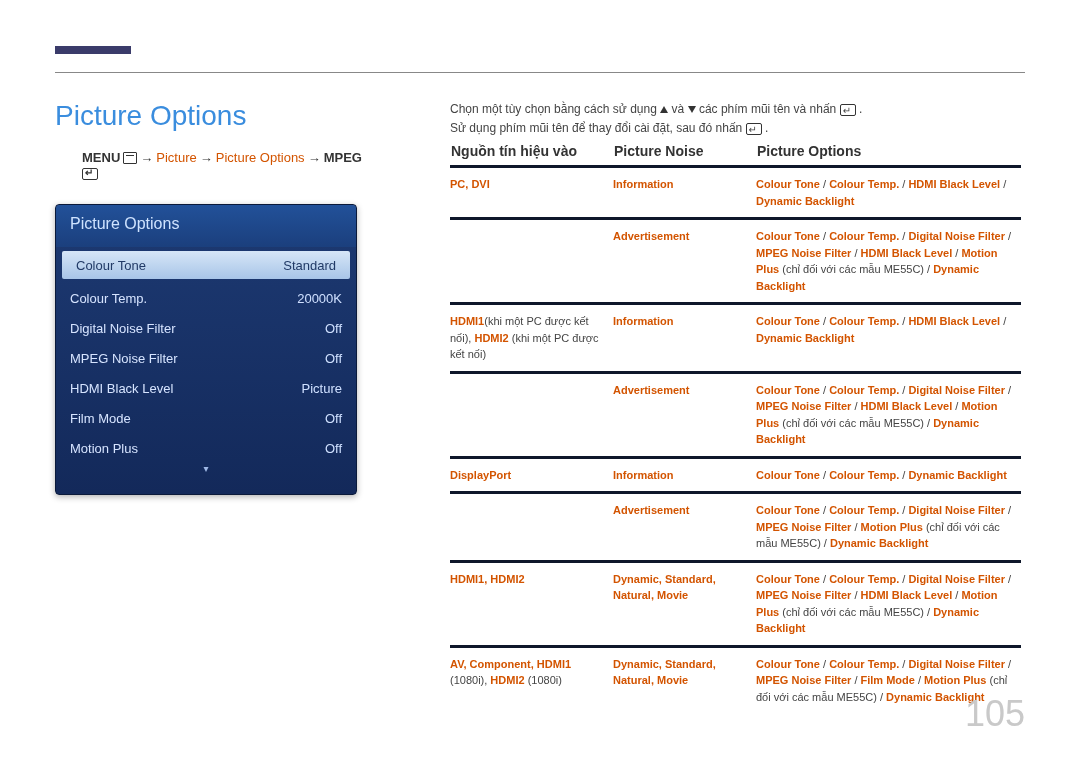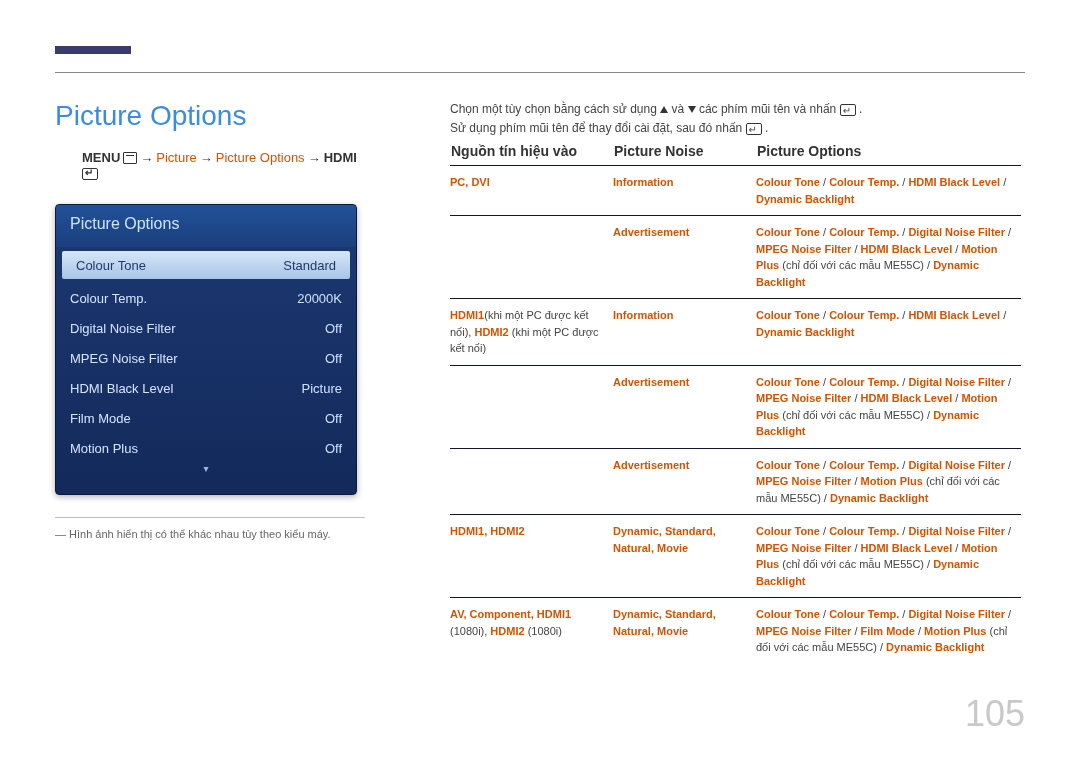--- a/index.html
+++ b/index.html
@@ -195,7 +195,7 @@
     <span>→</span>
     <span class="red">Picture Options</span>
     <span>→</span>
-    <span>HDMI</span>
+    <span>MPEG</span>
     <span class="icon-enter"></span>
   </div>
 

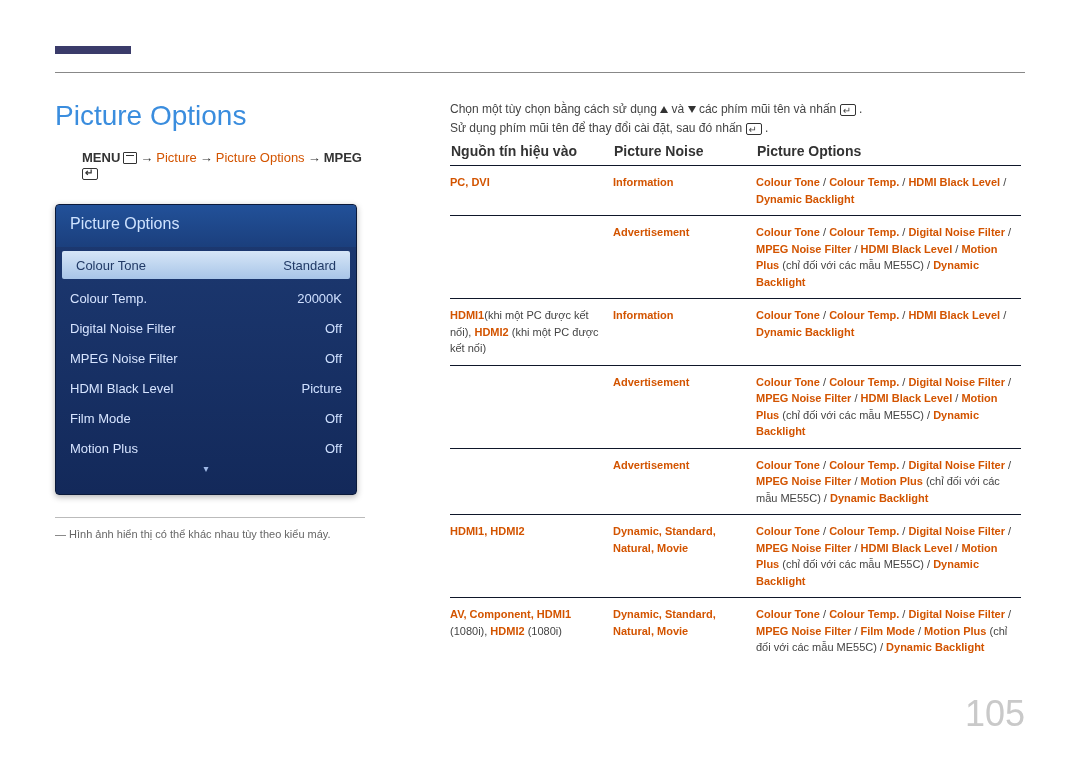--- a/index.html
+++ b/index.html
@@ -164,7 +164,7 @@
     padding: 8px 8px 8px 0;
     line-height: 1.5;
   }
-  .tbl tr.sep td { border-top: 1px solid #0f172a; }
+  .tbl tr.sep td { border-top: 3px solid #0f172a; }
   .col1 { width: 155px; }
   .col2 { width: 135px; }
   .red { color: #d35400; font-weight: bold; }

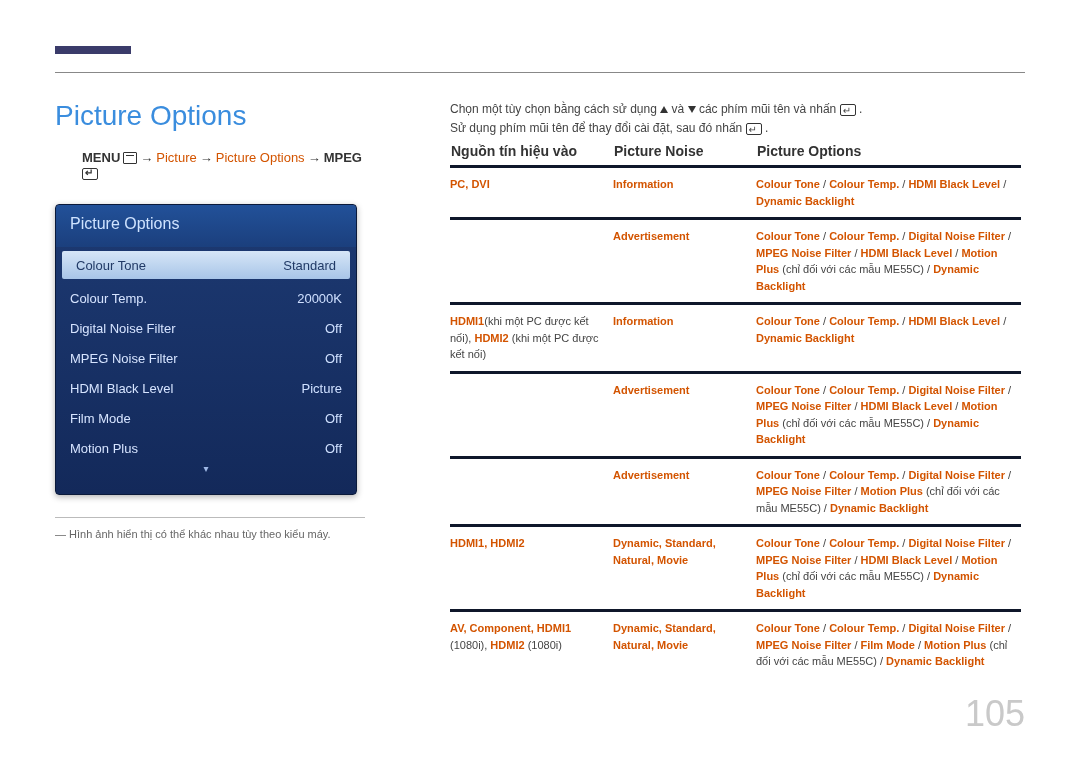--- a/index.html
+++ b/index.html
@@ -284,6 +284,11 @@
           <td><span class="red">Colour Tone</span><span class="blk"> / </span><span class="red">Colour Temp.</span><span class="blk"> / </span><span class="red">Digital Noise Filter</span><span class="blk"> / </span><span class="red">MPEG Noise Filter</span><span class="blk"> / </span><span class="red">HDMI Black Level</span><span class="blk"> / </span><span class="red">Motion Plus</span><span class="blk"> (chỉ đối với các mẫu ME55C) / </span><span class="red">Dynamic Backlight</span></td>
         </tr>
         <tr class="sep">
+          <td class="col1"><span class="red">DisplayPort</span></td>
+          <td class="col2"><span class="red">Information</span></td>
+          <td><span class="red">Colour Tone</span><span class="blk"> / </span><span class="red">Colour Temp.</span><span class="blk"> / </span><span class="red">Dynamic Backlight</span></td>
+        </tr>
+        <tr class="sep">
           <td class="col1"></td>
           <td class="col2"><span class="red">Advertisement</span></td>
           <td><span class="red">Colour Tone</span><span class="blk"> / </span><span class="red">Colour Temp.</span><span class="blk"> / </span><span class="red">Digital Noise Filter</span><span class="blk"> / </span><span class="red">MPEG Noise Filter</span><span class="blk"> / </span><span class="red">Motion Plus</span><span class="blk"> (chỉ đối với các mẫu ME55C) / </span><span class="red">Dynamic Backlight</span></td>

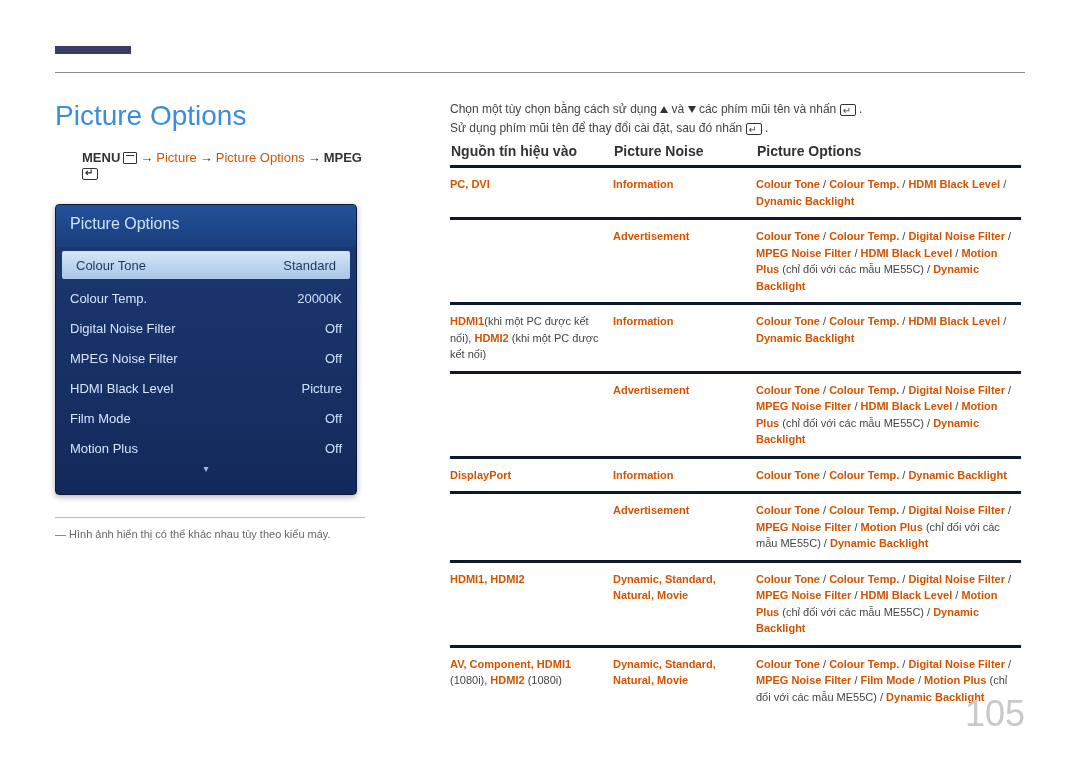--- a/index.html
+++ b/index.html
@@ -234,9 +234,6 @@
     <div class="osd-arrow">▾</div>
   </div>
 
-  <div class="footline">
-    <span>― </span><span>Hình ảnh hiển thị có thể khác nhau tùy theo kiểu máy.</span>
-  </div>
 </div>
 
 <div class="right-col">

